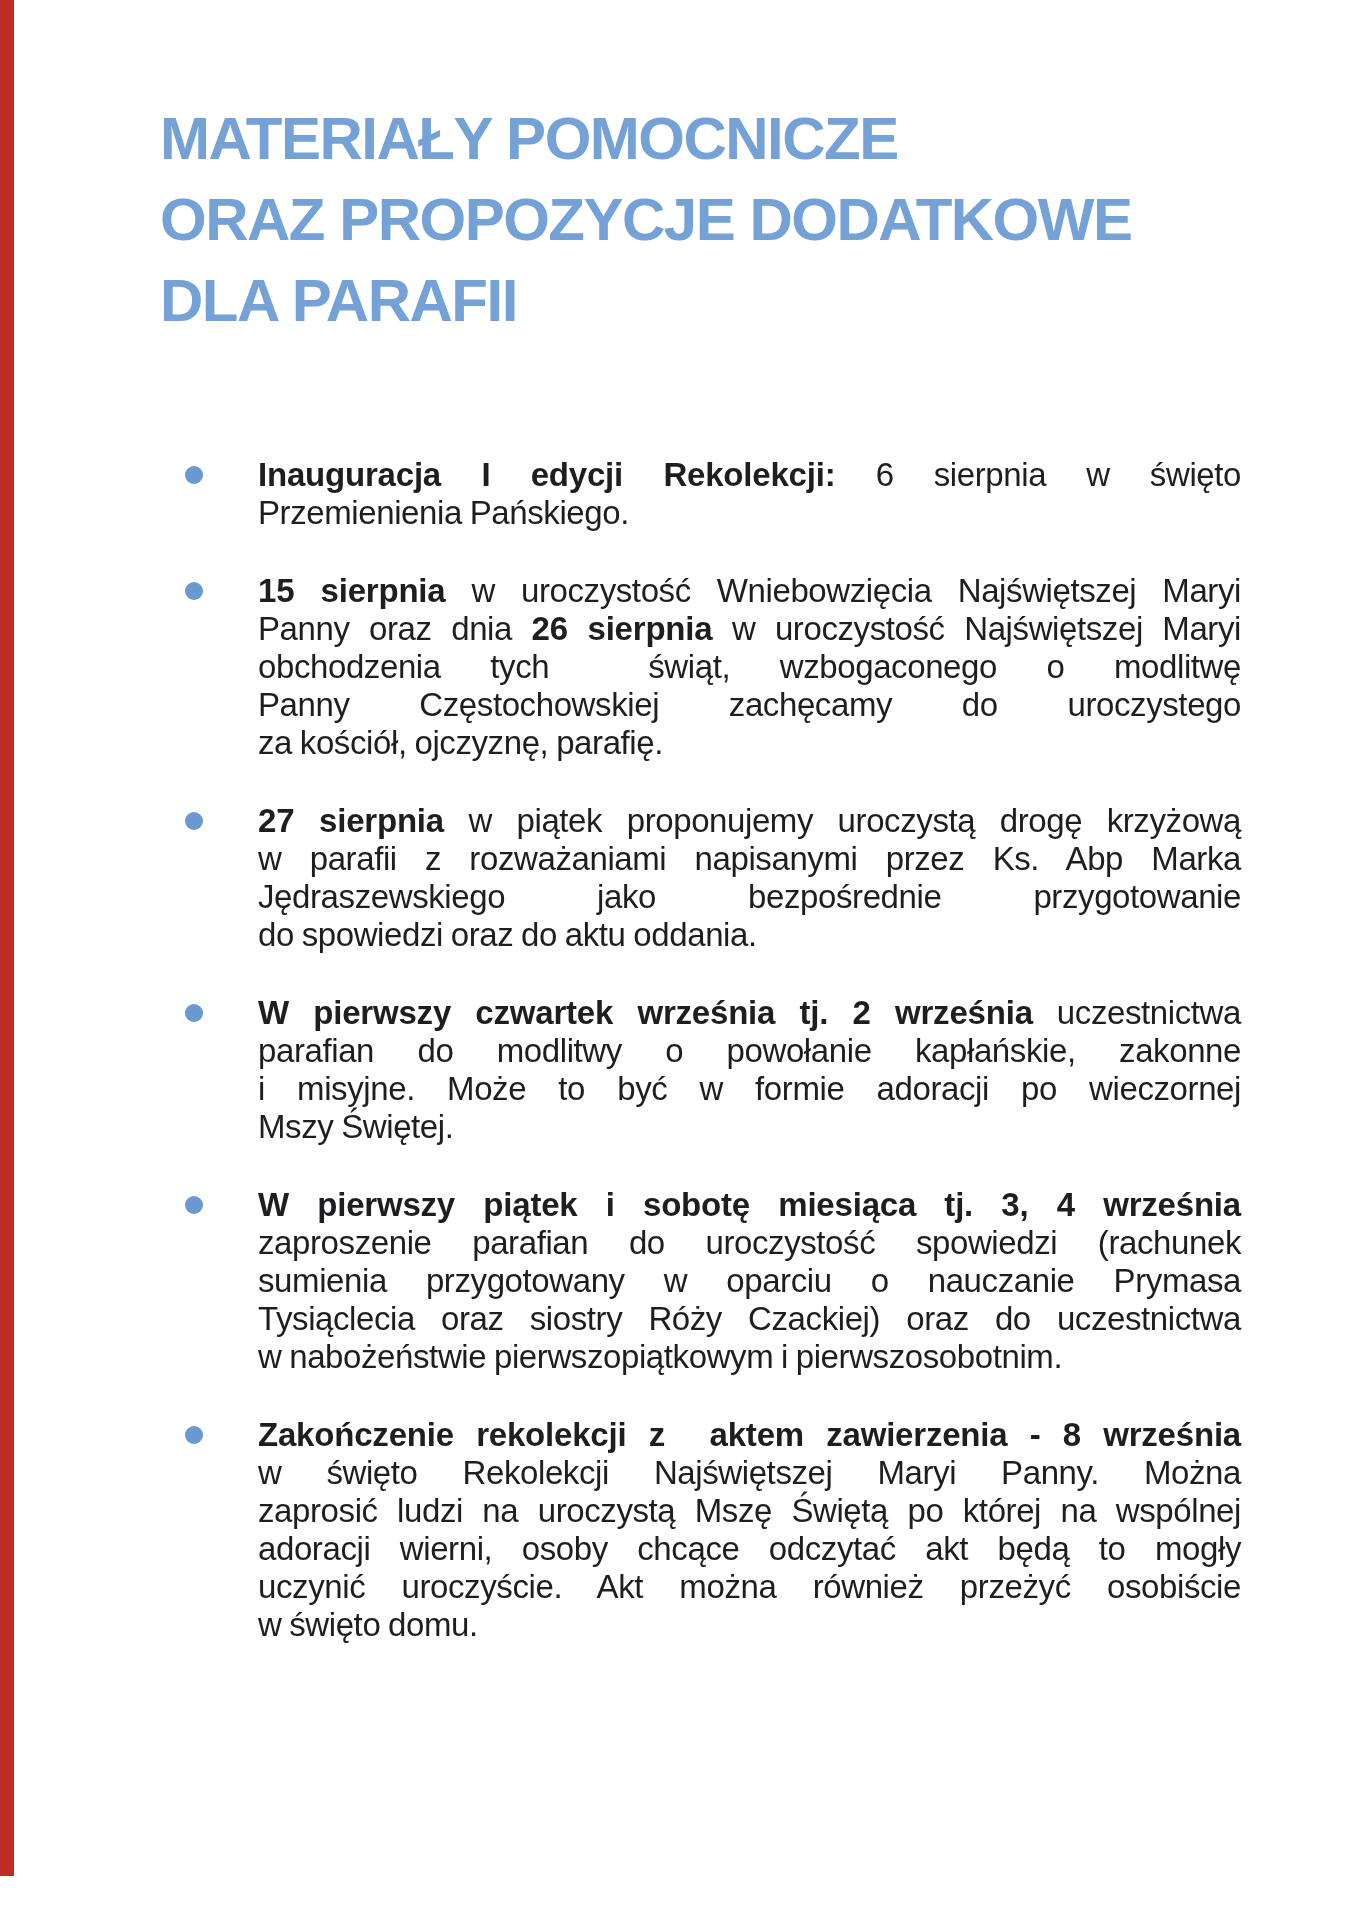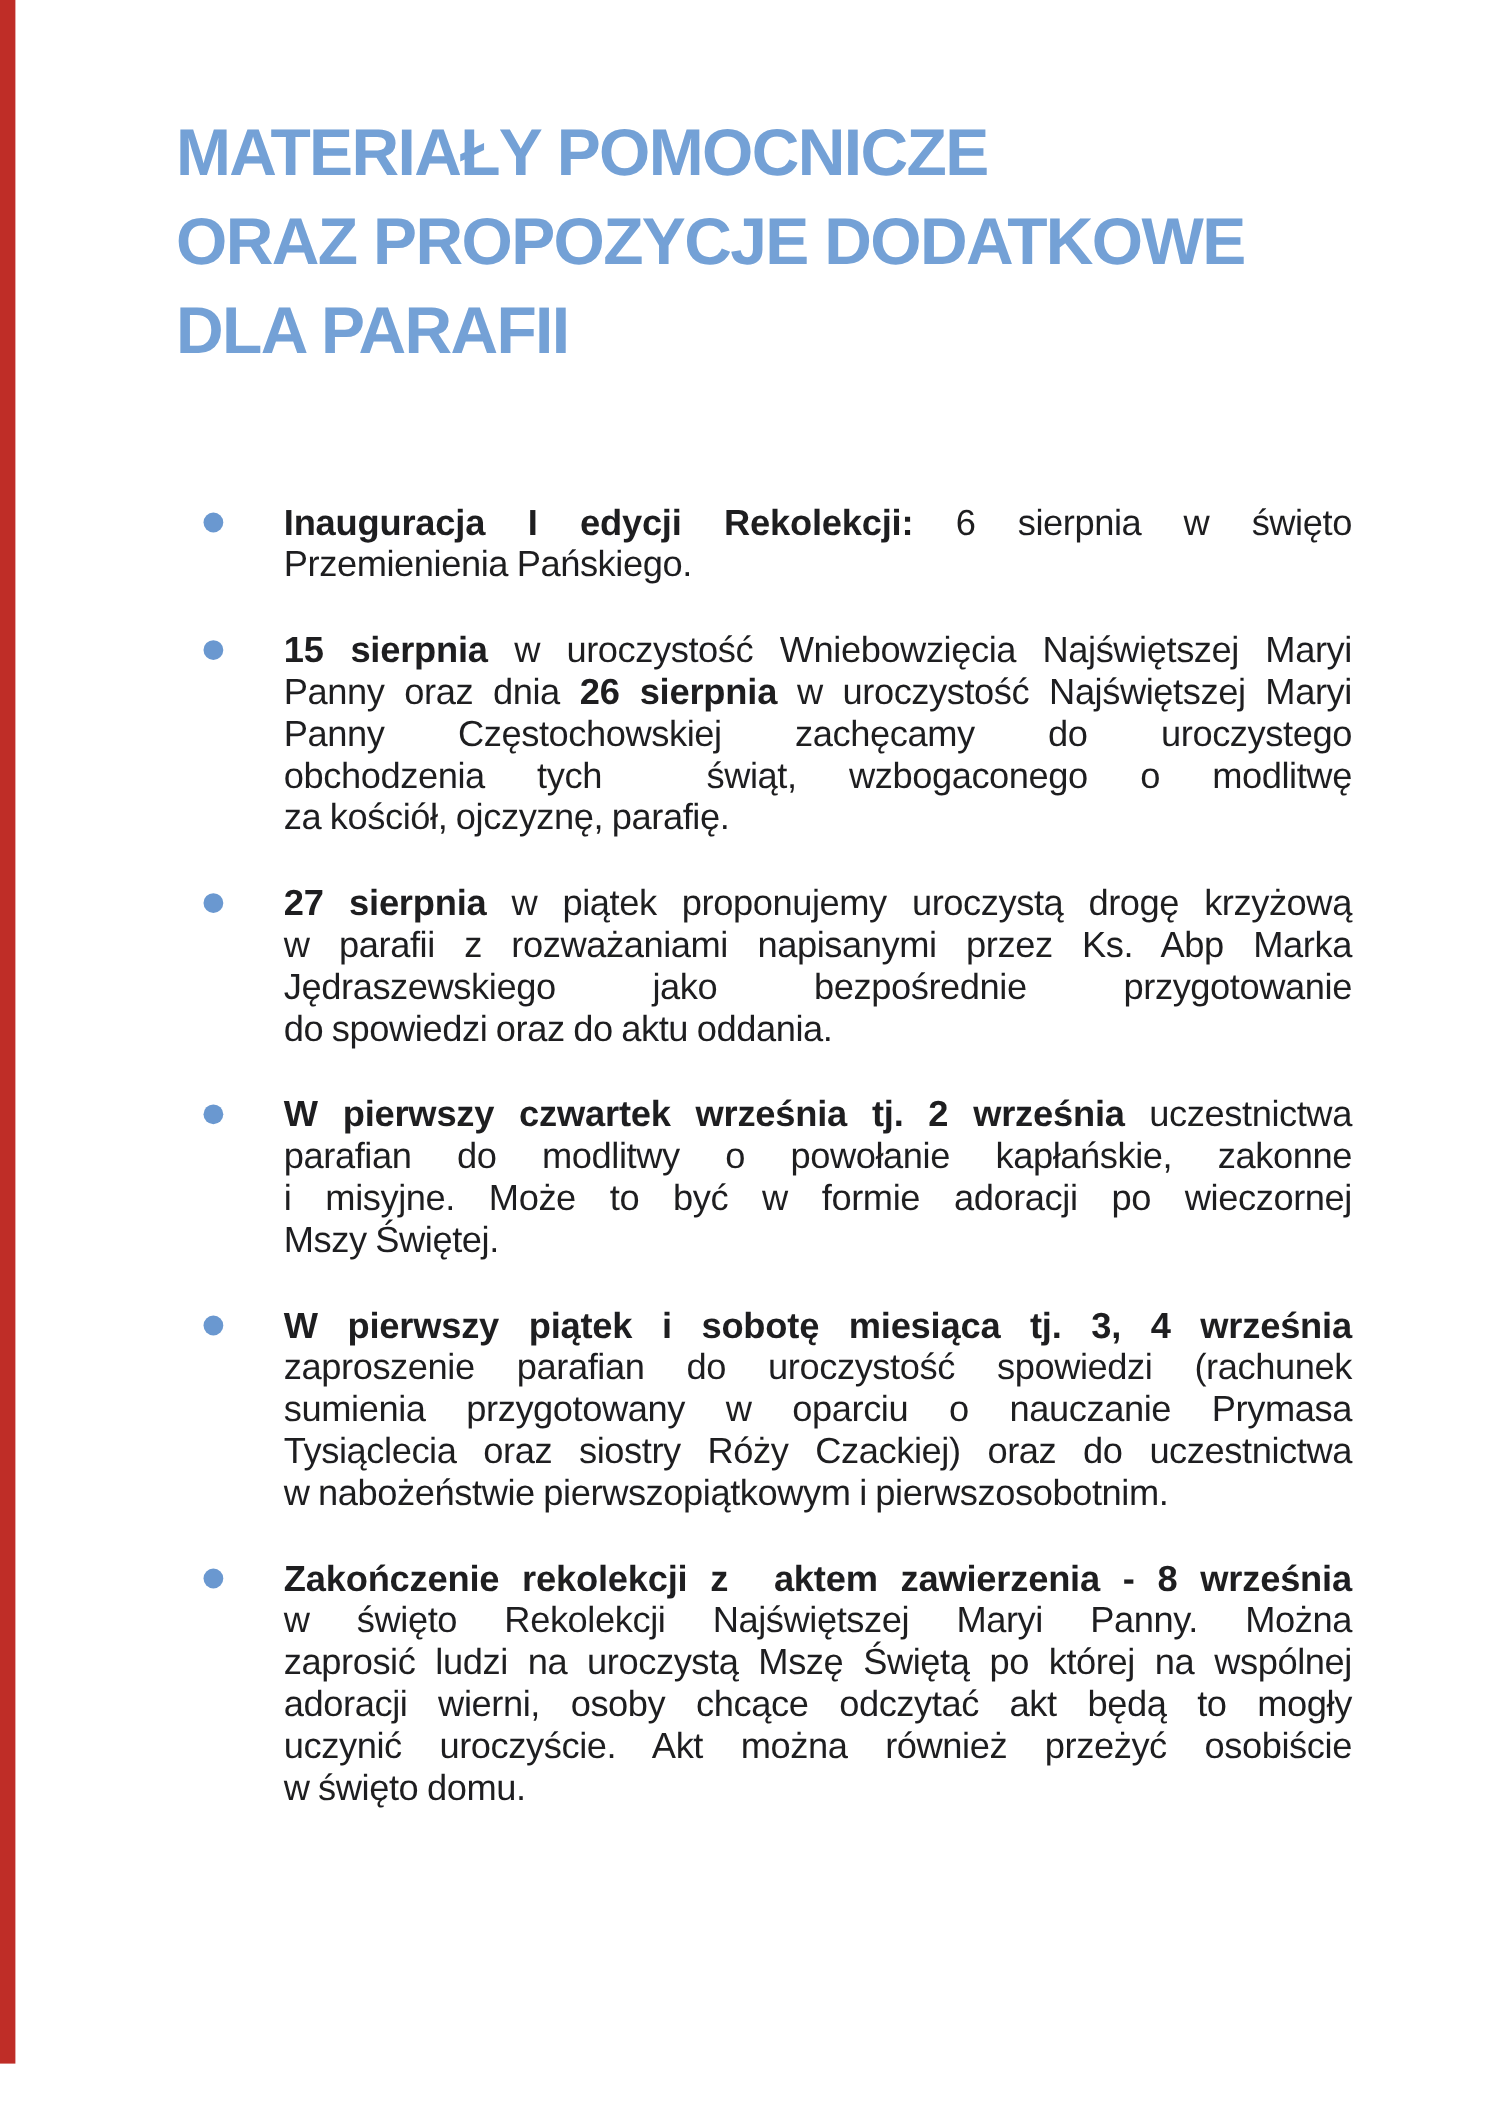--- a/index.html
+++ b/index.html
@@ -30,7 +30,7 @@
     font-size:33px; line-height:38px;
     letter-spacing:-0.4px; word-spacing:-1px;
   }
-  .bullet-item { position:relative; margin:0 16px 40px 0; }
+  .bullet-item { position:relative; margin:0 4px 40px 0; }
   .dot {
     position:absolute; left:-73px; top:10px;
     width:18px; height:18px; border-radius:50%;

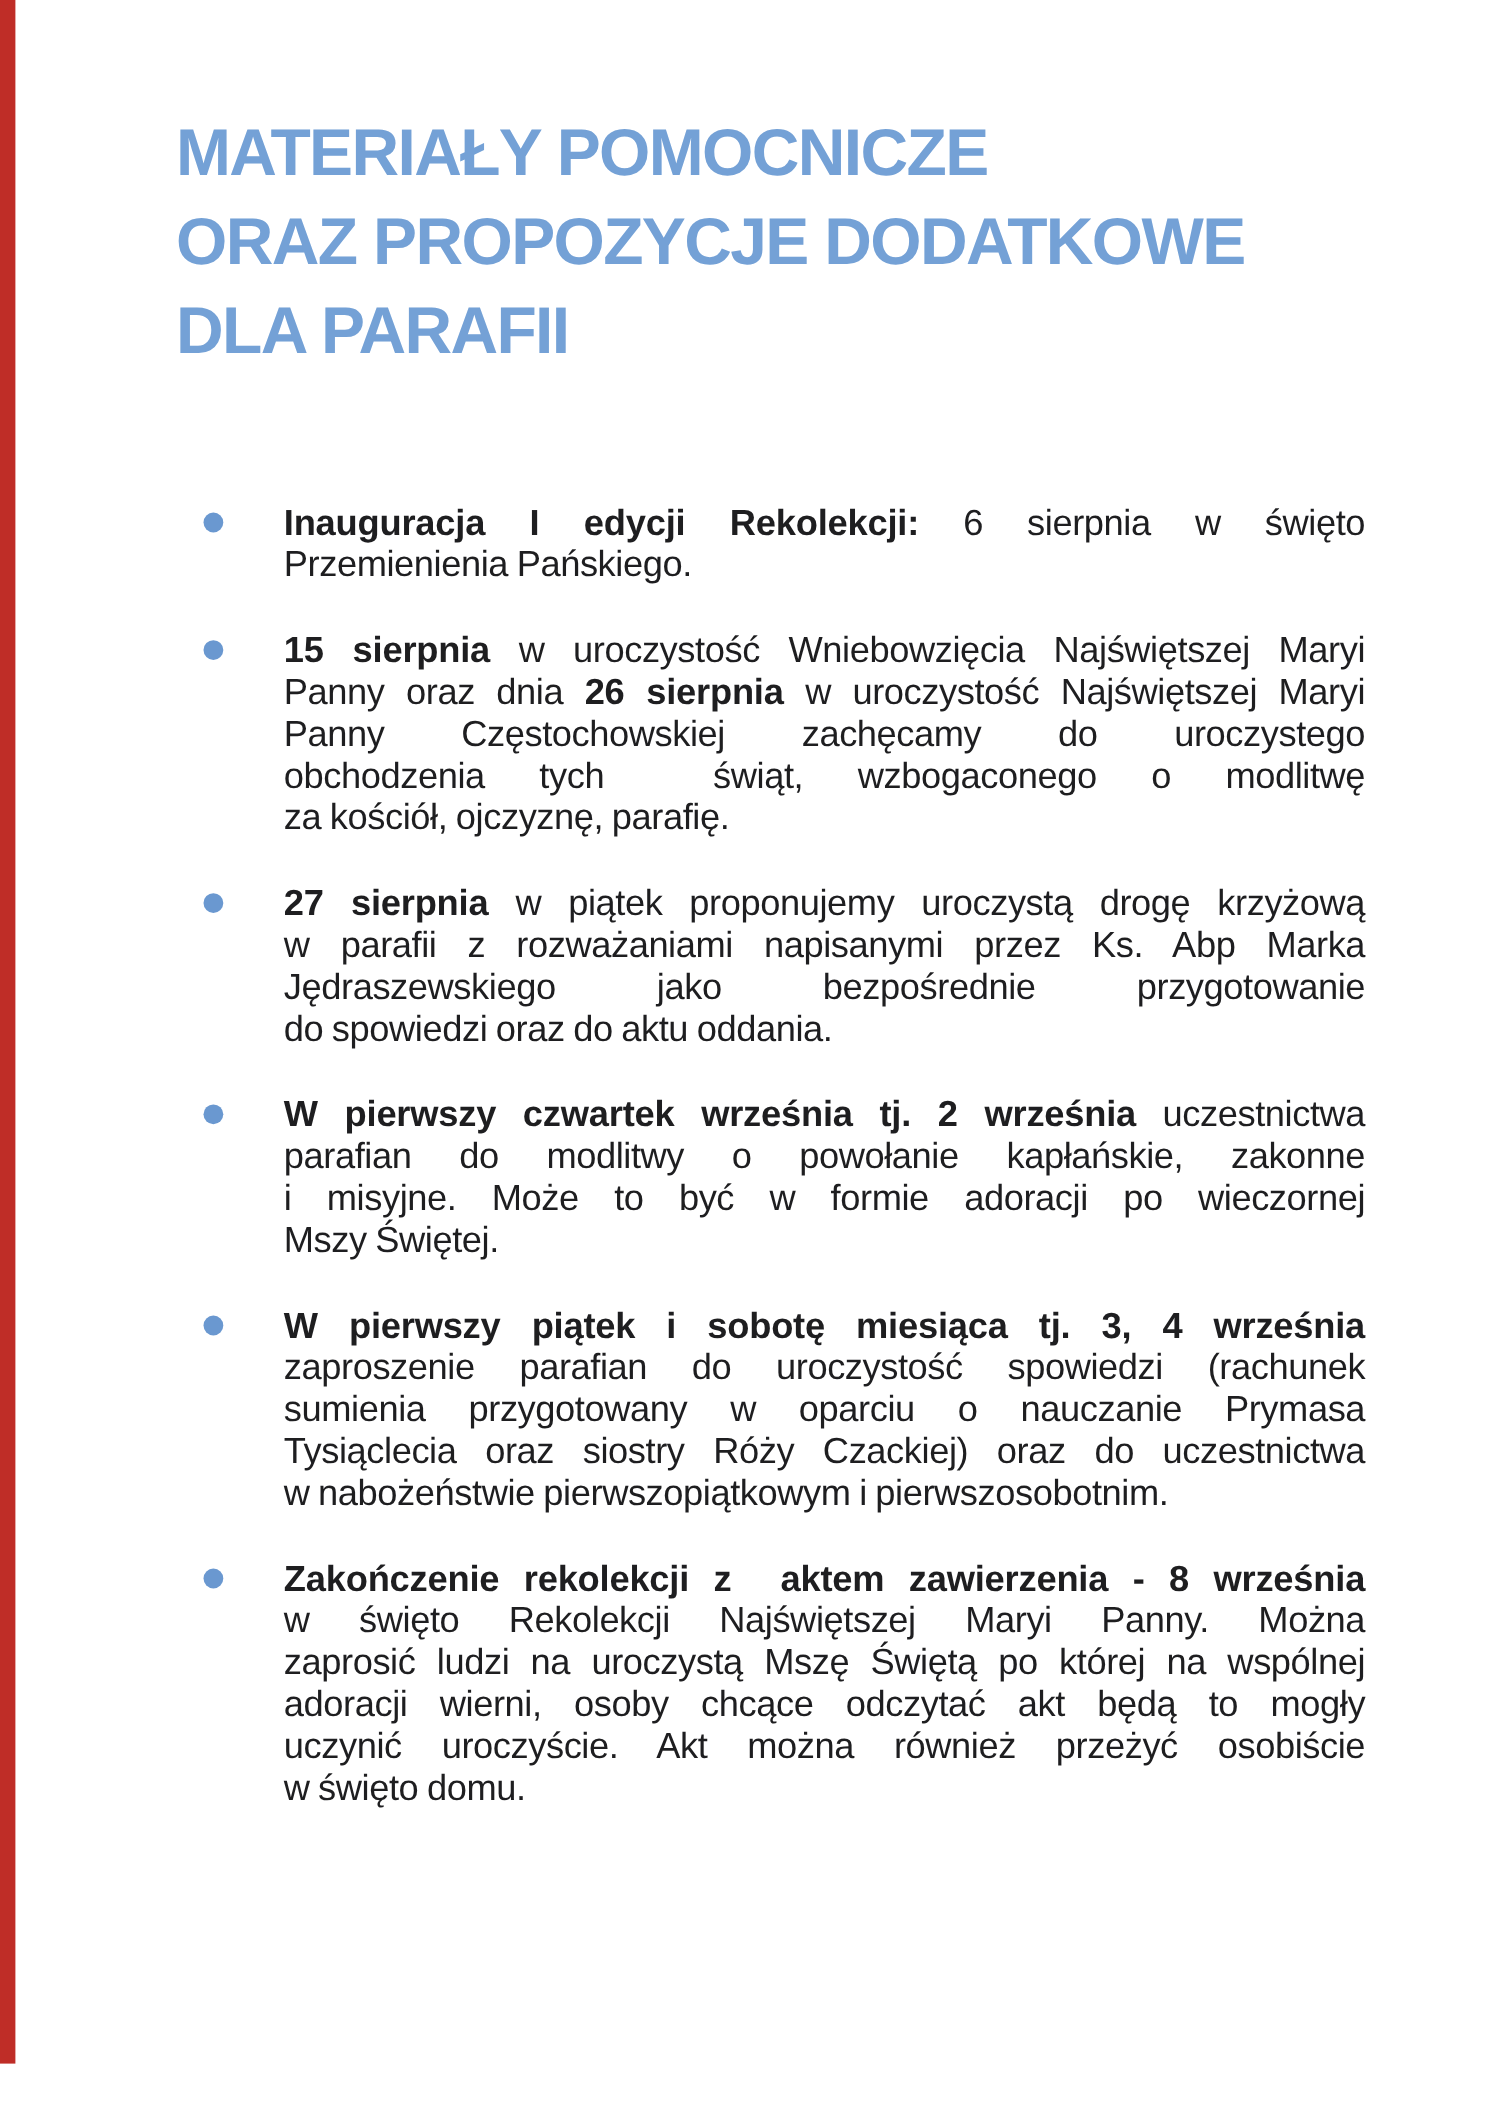--- a/index.html
+++ b/index.html
@@ -67,8 +67,8 @@
         <span class="dot"></span>
         <div class="line"><b>15 sierpnia</b><span> w uroczystość Wniebowzięcia Najświętszej Maryi</span></div>
         <div class="line"><span>Panny oraz dnia </span><b>26 sierpnia</b><span> w uroczystość Najświętszej Maryi</span></div>
+        <div class="line"><span>obchodzenia tych &nbsp;świąt, wzbogaconego o modlitwę</span></div>
         <div class="line"><span>Panny Częstochowskiej zachęcamy do uroczystego</span></div>
-        <div class="line"><span>obchodzenia tych &nbsp;świąt, wzbogaconego o modlitwę</span></div>
         <div class="line last"><span>za kościół, ojczyznę, parafię.</span></div>
       </li>
       <li class="bullet-item">

